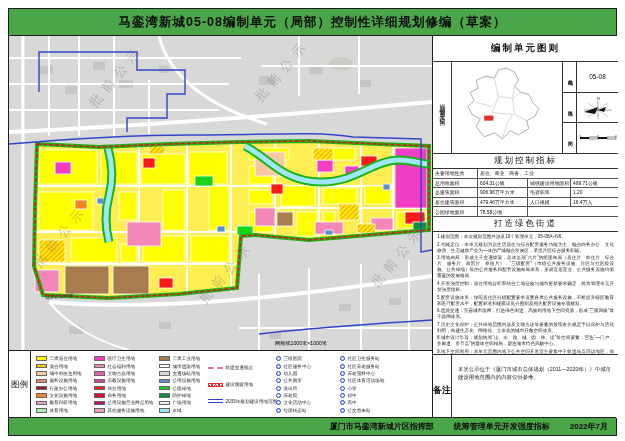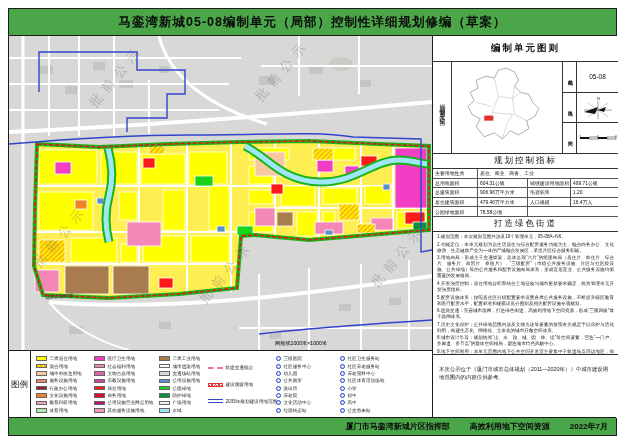--- a/index.html
+++ b/index.html
@@ -533,6 +533,7 @@
       </div>
 
       <div class="noterow">
+        <div class="notelab">备注</div>
         <div class="notebody">本次公示位于《厦门市城市总体规划（2011—2020年）》中城市建设用地范围内的内容仅供参考。</div>
       </div>
     </div>

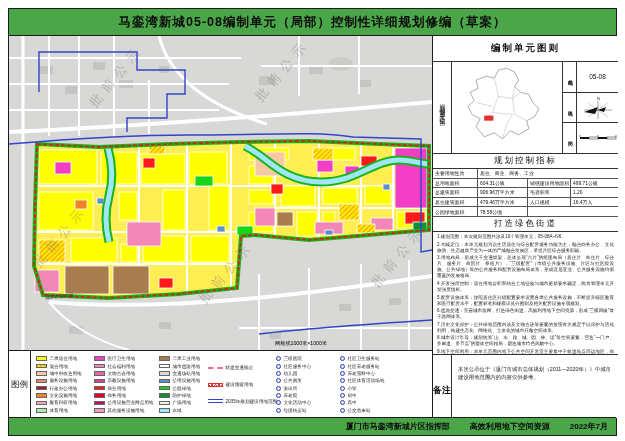--- a/index.html
+++ b/index.html
@@ -540,7 +540,7 @@
 
     <div class="footer">
       <span>厦门市马銮湾新城片区指挥部</span>
-      <span>高效利用地下空间资源</span>
+      <span>统筹管理单元开发强度指标</span>
       <span>2022年7月</span>
     </div>
 

